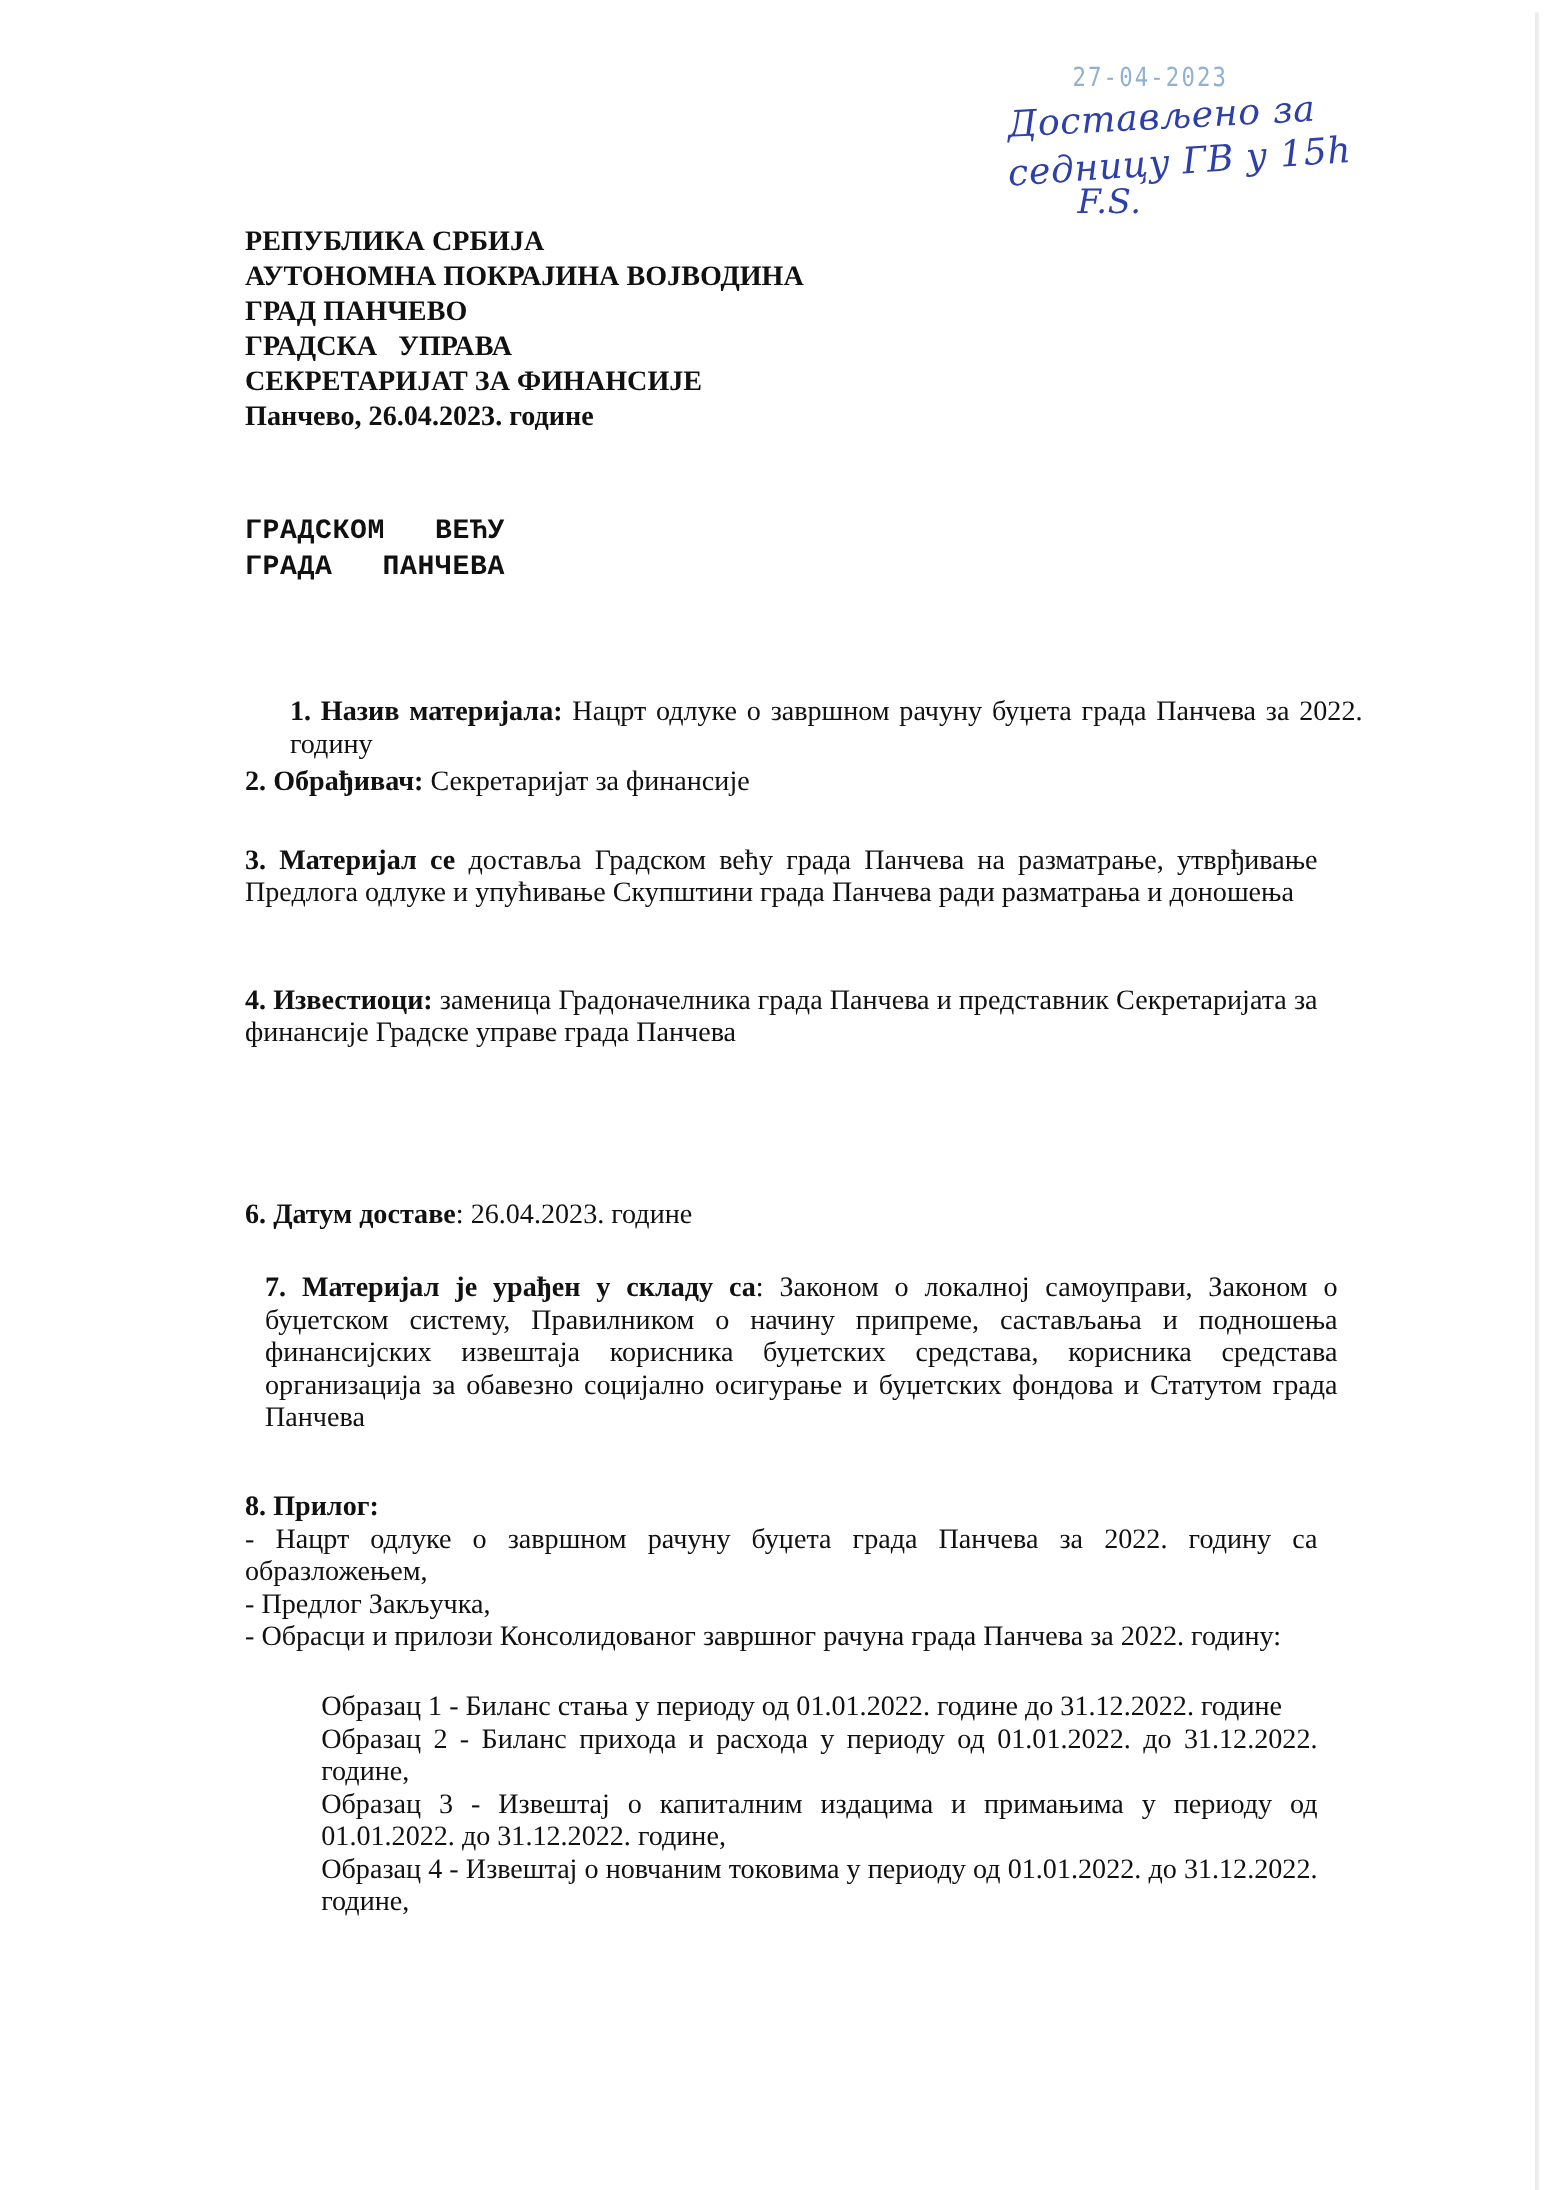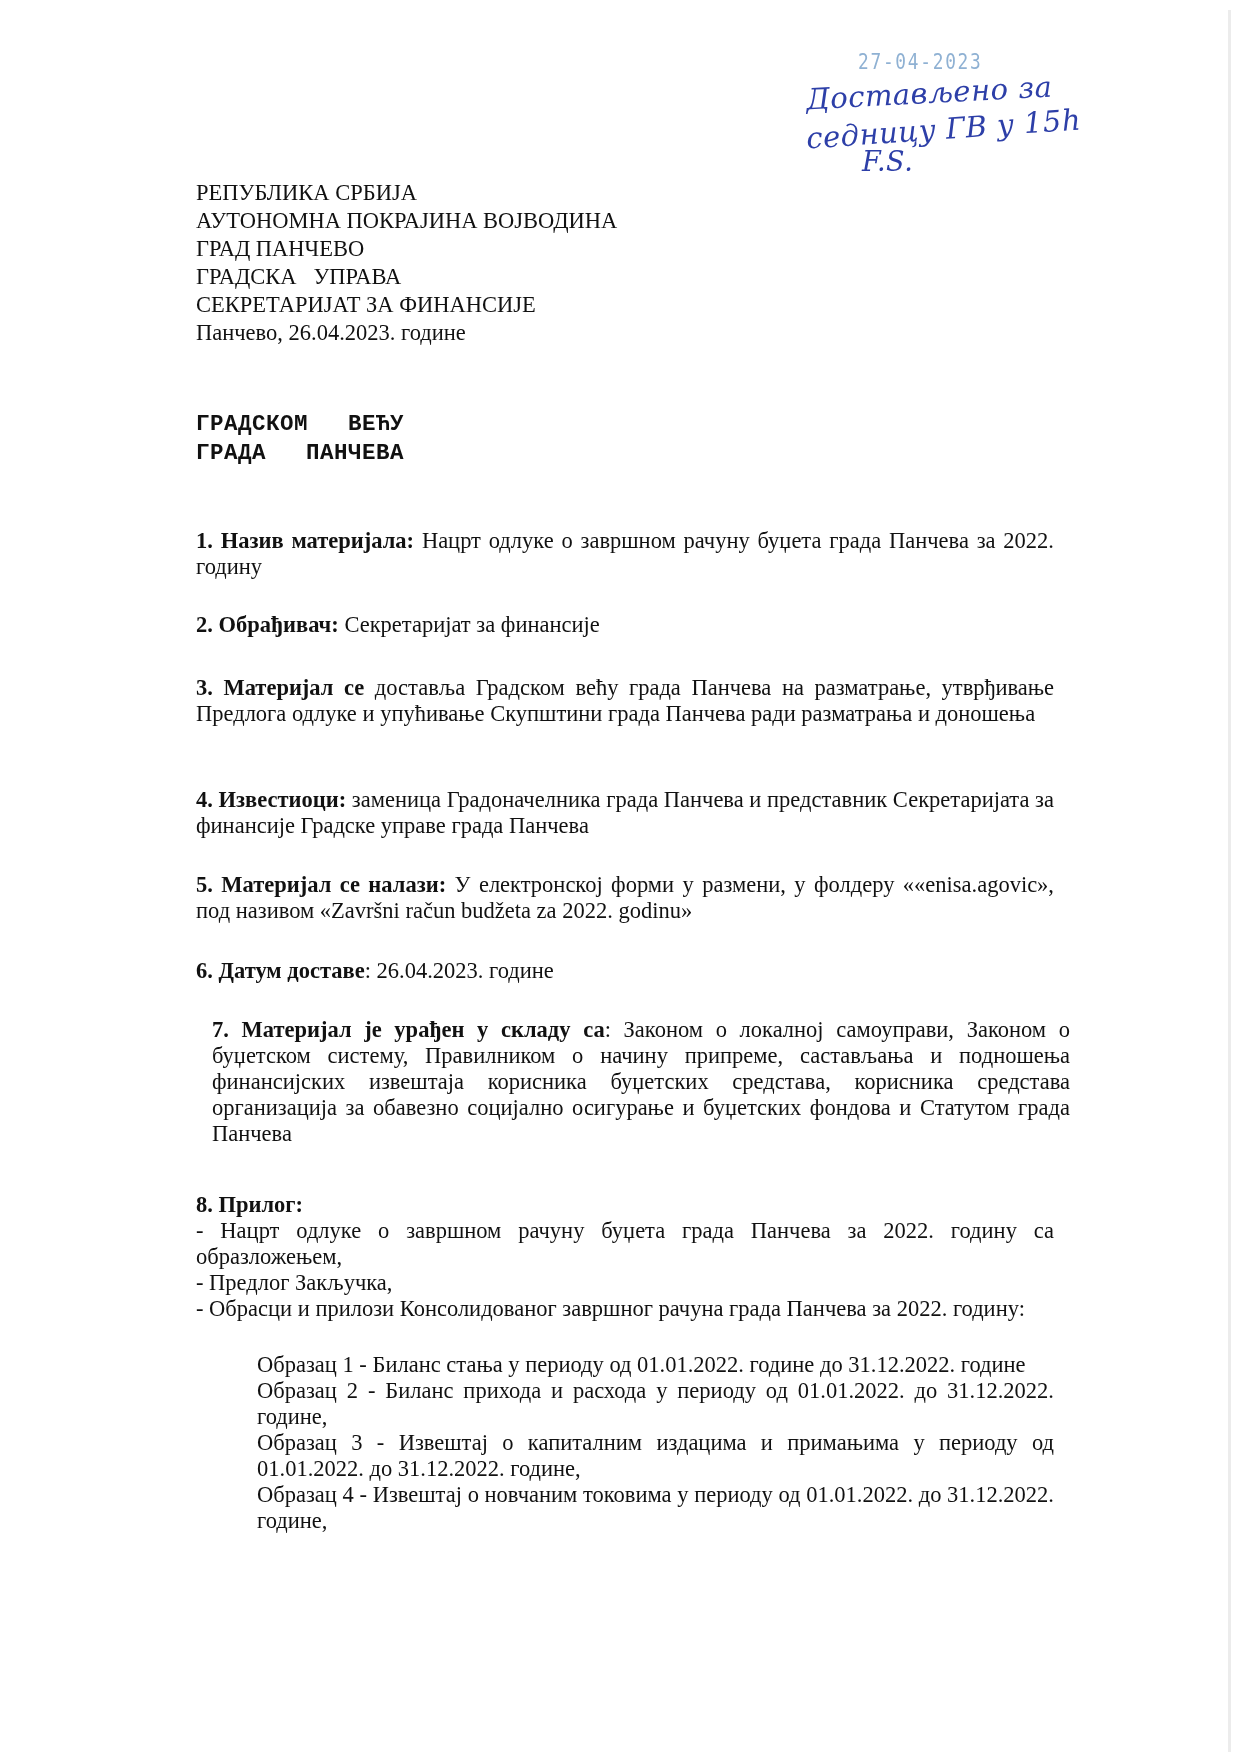--- a/index.html
+++ b/index.html
@@ -18,7 +18,7 @@
   .hand.l3 { left: 862px; top: 146px; font-size: 27px; text-align: right; }
 
   
-  .header { position: absolute; left: 196px; top: 179px; font-weight: normal; font-size: 22.5px; line-height: 28px; }
+  .header { position: absolute; left: 196px; top: 179px; font-weight: bold; font-size: 22.5px; line-height: 28px; }
   .header div { white-space: pre; }
   .addressee { position: absolute; left: 196px; top: 410px; font-weight: bold; font-size: 22.5px; line-height: 29px;
                letter-spacing: 0.5px; font-family: Liberation Mono, monospace; }

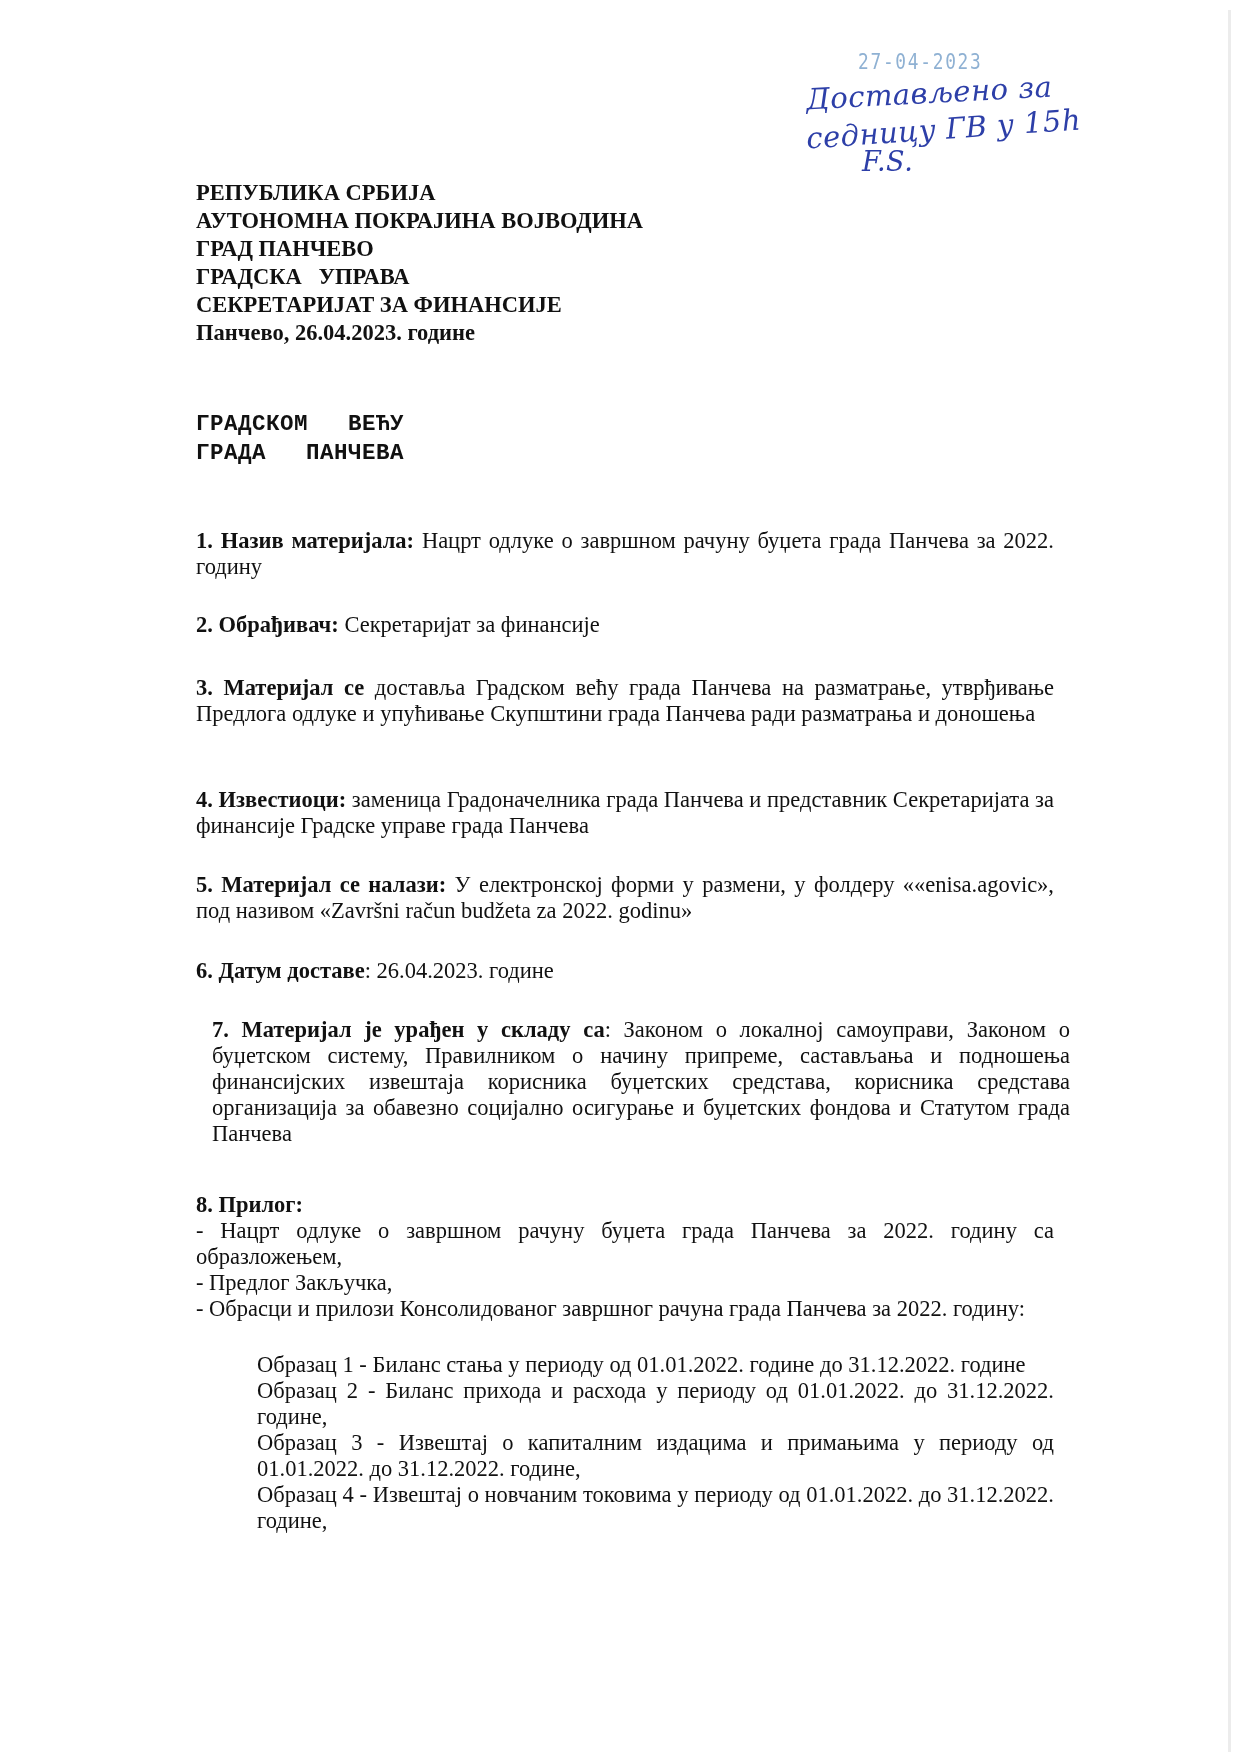--- a/index.html
+++ b/index.html
@@ -28,7 +28,7 @@
   .item { position: absolute; left: 196px; width: 858px; font-size: 22.5px; line-height: 26px;
           text-align: justify; }
   .item b { font-weight: bold; }
-  .i1 { top: 528px; }
+  .i1 { top: 556px; margin-left: 36px; }
   .i2 { top: 612px; }
   .i3 { top: 675px; }
   .i4 { top: 787px; }

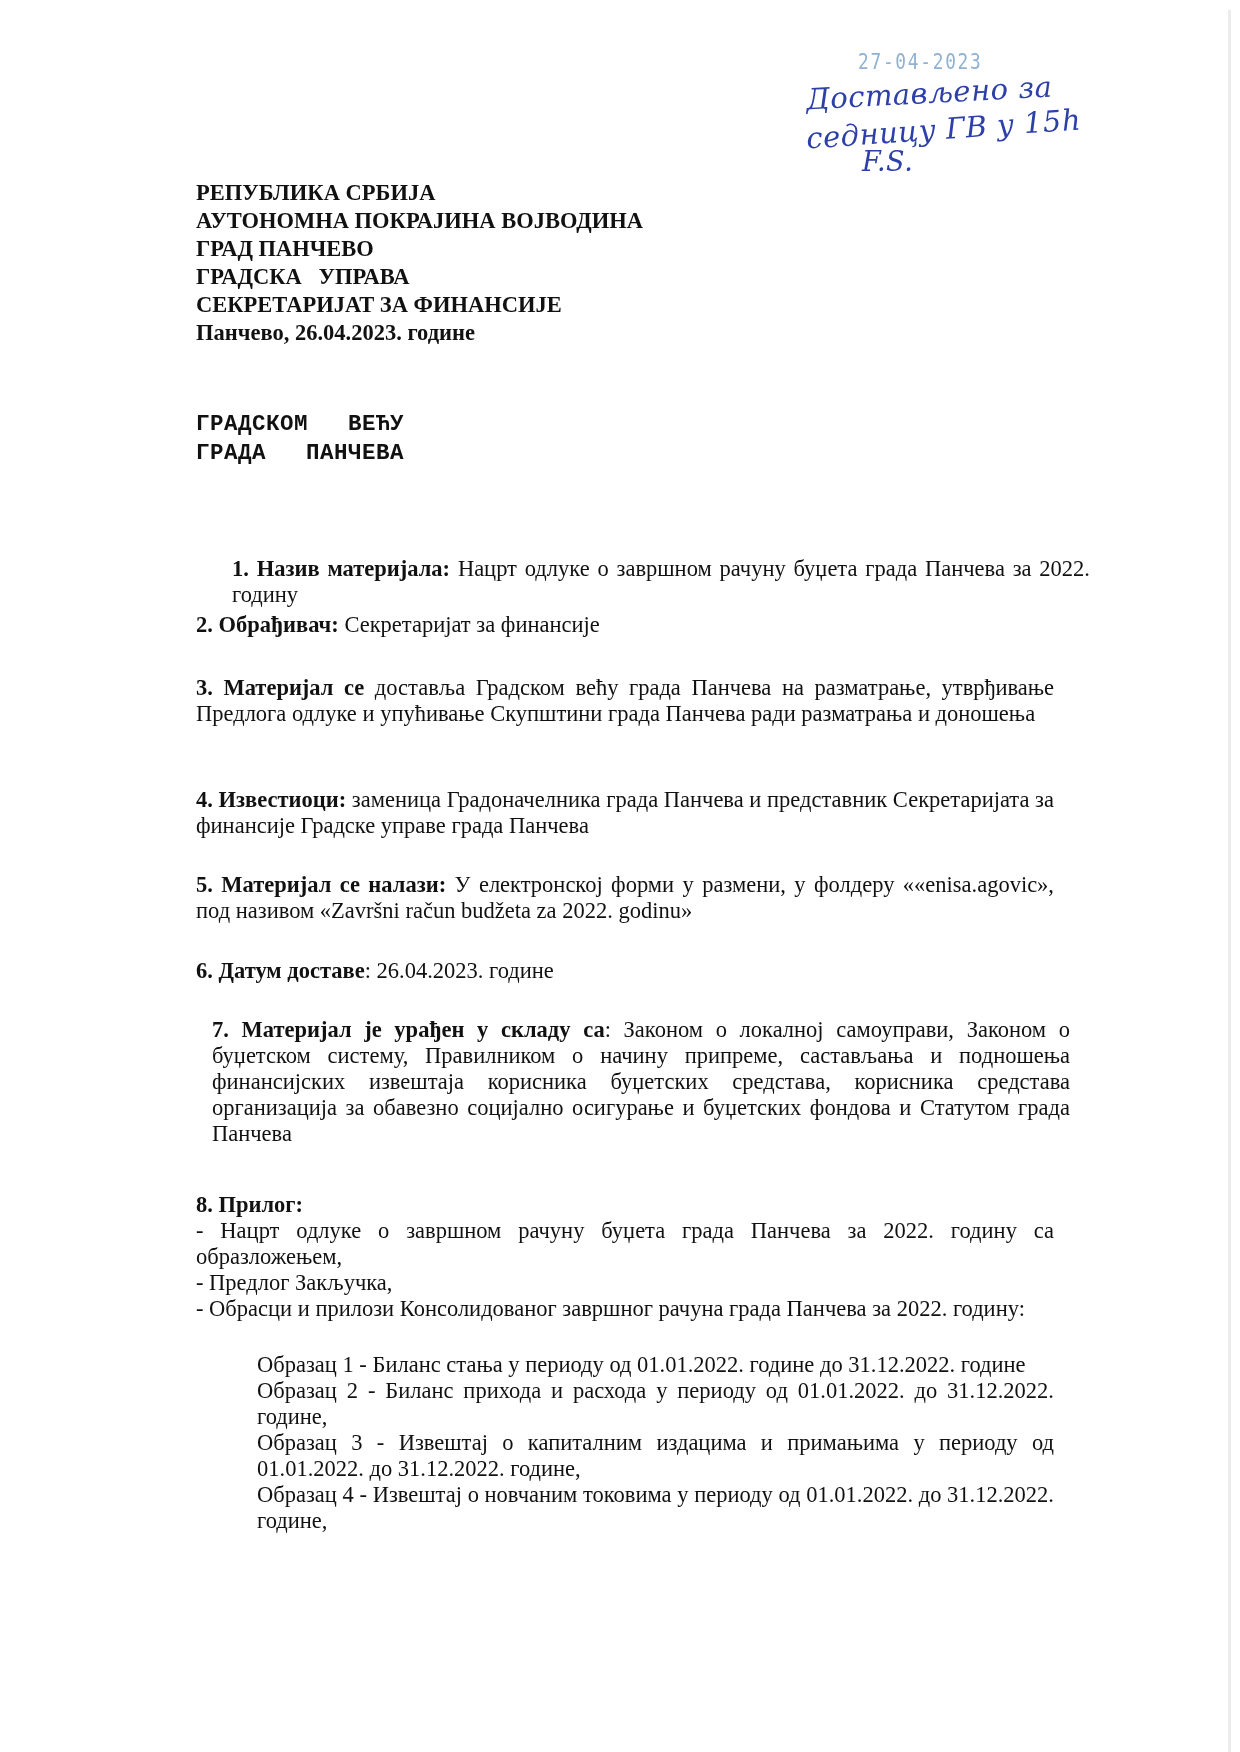--- a/index.html
+++ b/index.html
@@ -77,9 +77,6 @@
   <div class="item i4">
     <b>4. Известиоци:</b><span> заменица Градоначелника града Панчева и представник Секретаријата за финансије Градске управе града Панчева</span>
   </div>
-  <div class="item i5">
-    <b>5. Материјал се налази:</b><span> У електронској форми у размени, у фолдеру ««enisa.agovic»,  под називом «Završni račun budžeta za 2022. godinu»</span>
-  </div>
   <div class="item i6">
     <b>6. Датум доставе</b><span>: 26.04.2023. године</span>
   </div>

